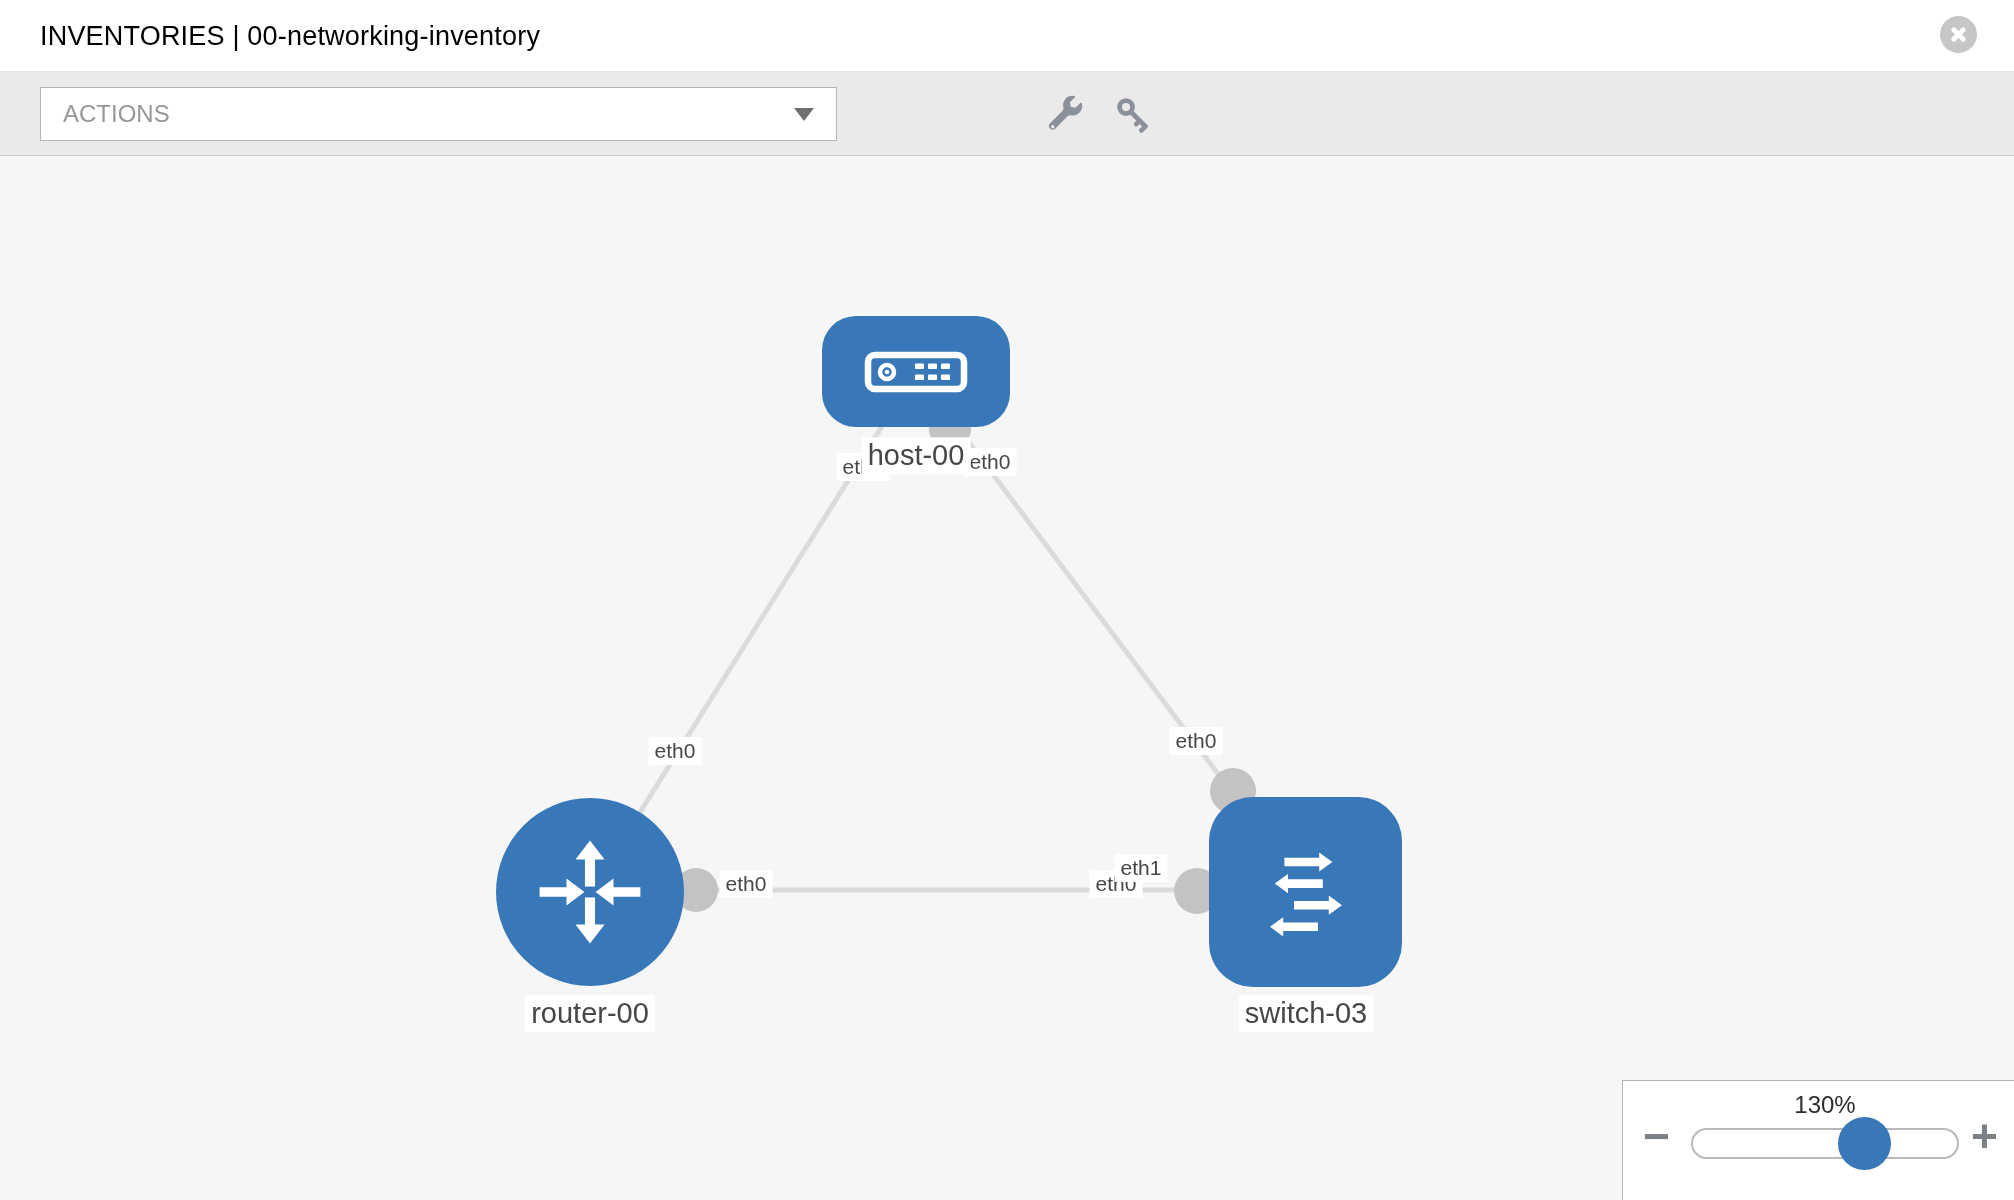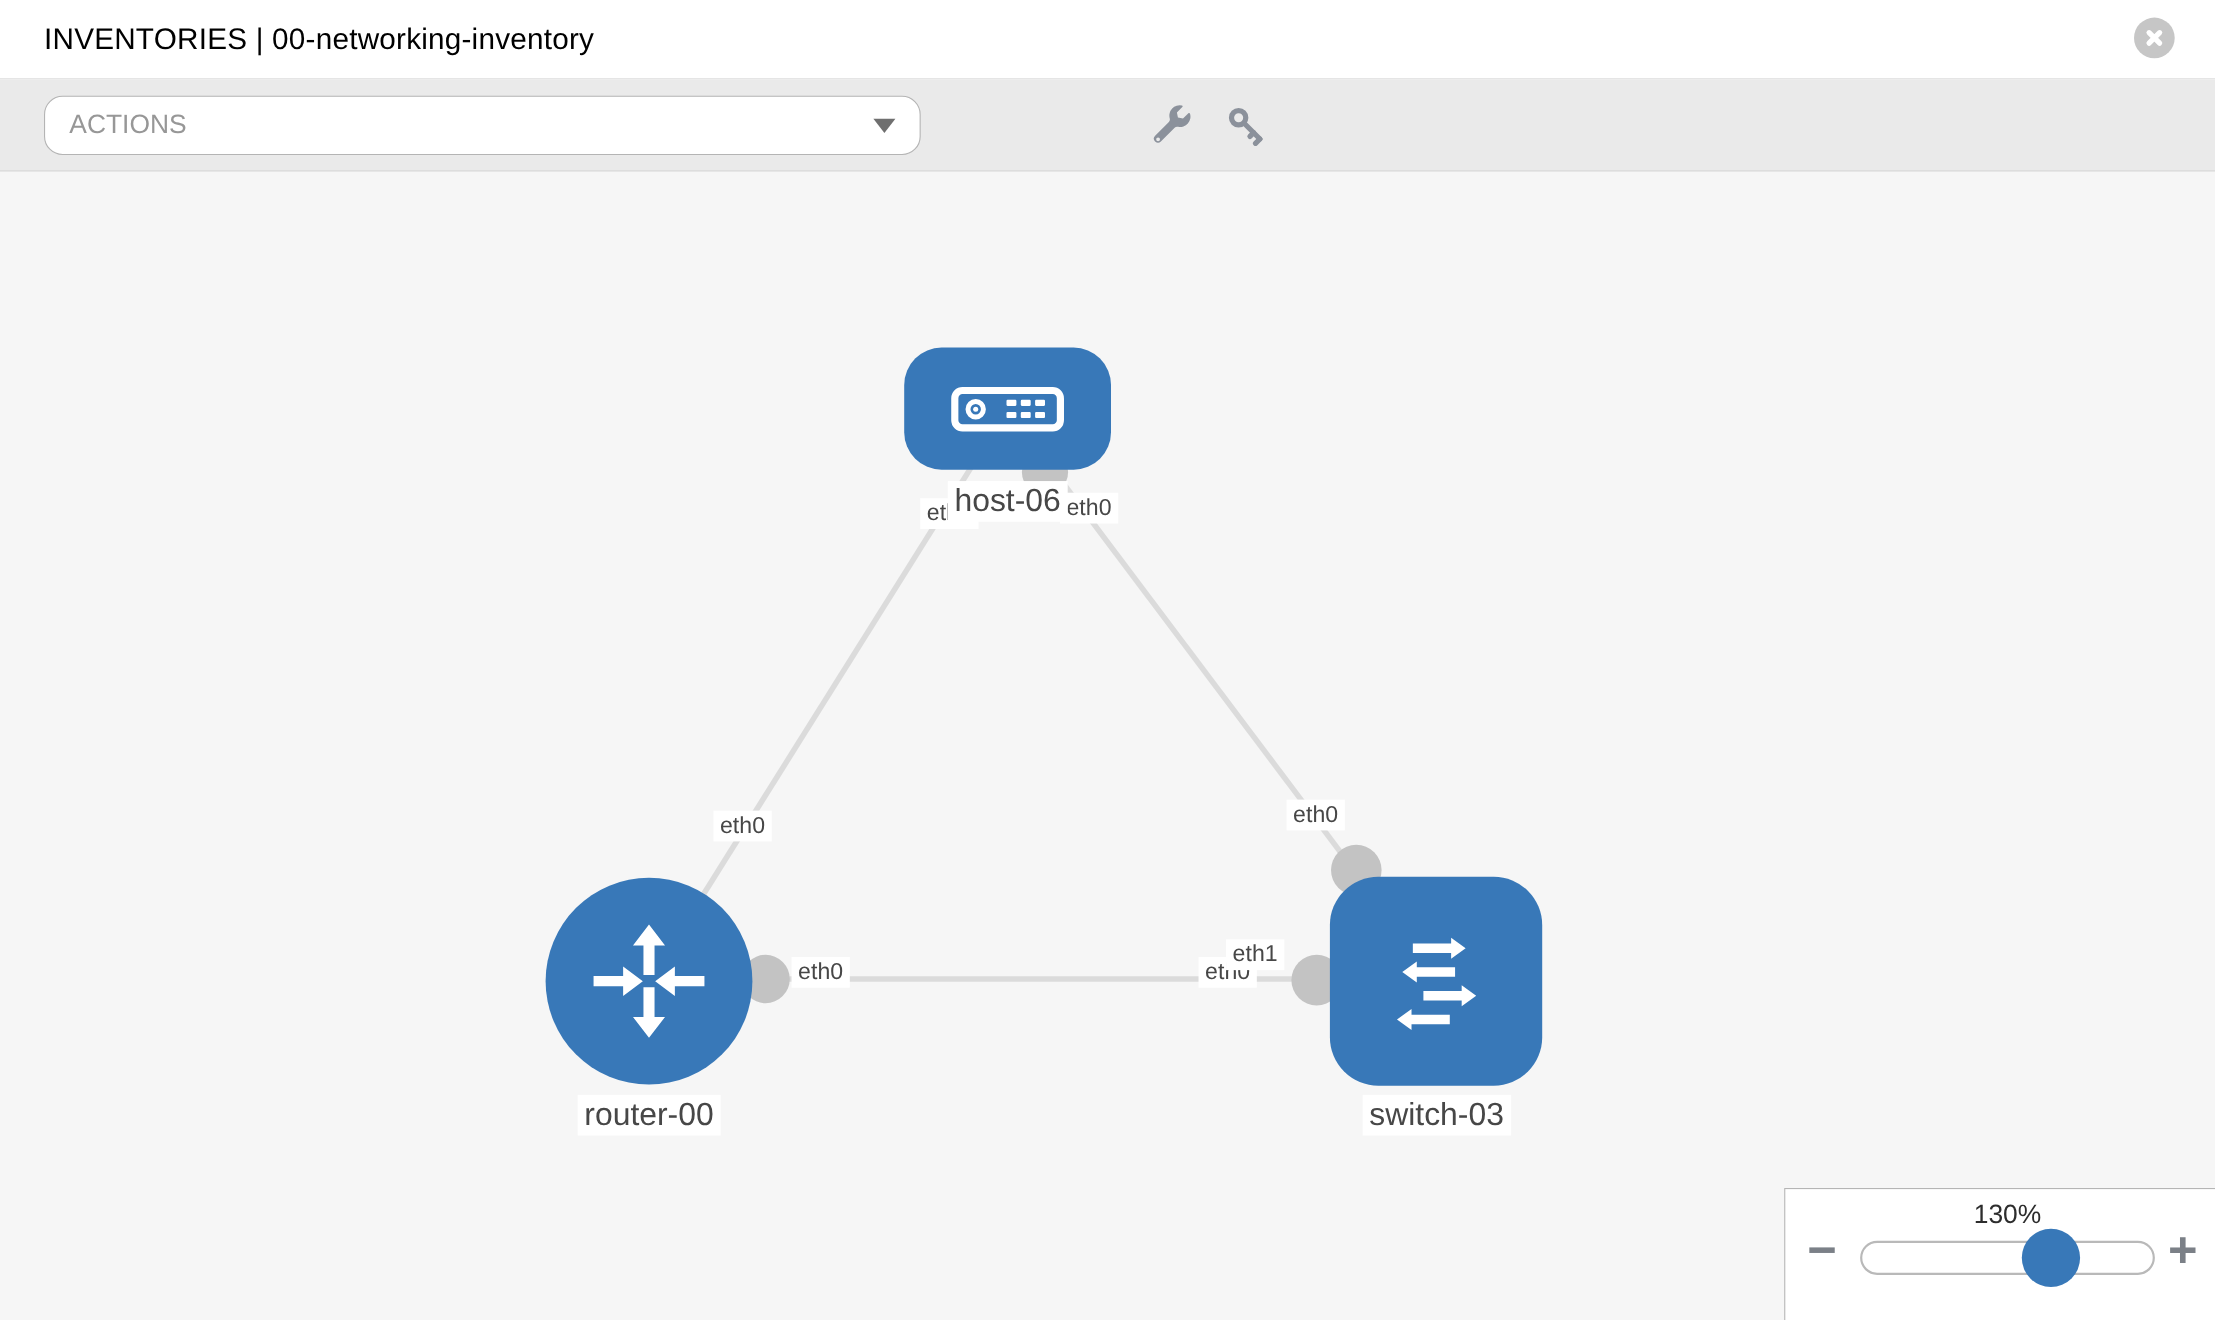--- a/index.html
+++ b/index.html
@@ -20,7 +20,7 @@
   
   .toolbar { position:relative; height:84px; background:#eaeaea; border-bottom:1px solid #cfcfcf; }
   .dropdown { position:absolute; top:15px; height:54px; background:#fff; border:1px solid #b4b4b4;
-    border-radius:17px; display:flex; align-items:center; padding:0 22px; cursor:pointer; }
+    border-radius:0; display:flex; align-items:center; padding:0 22px; cursor:pointer; }
   .dd-actions { left:40px;  width:797px; }
   .dd-search  { left:1184px; width:774px; }
   .dd-label { flex:1; font-size:24px; color:#979797; }

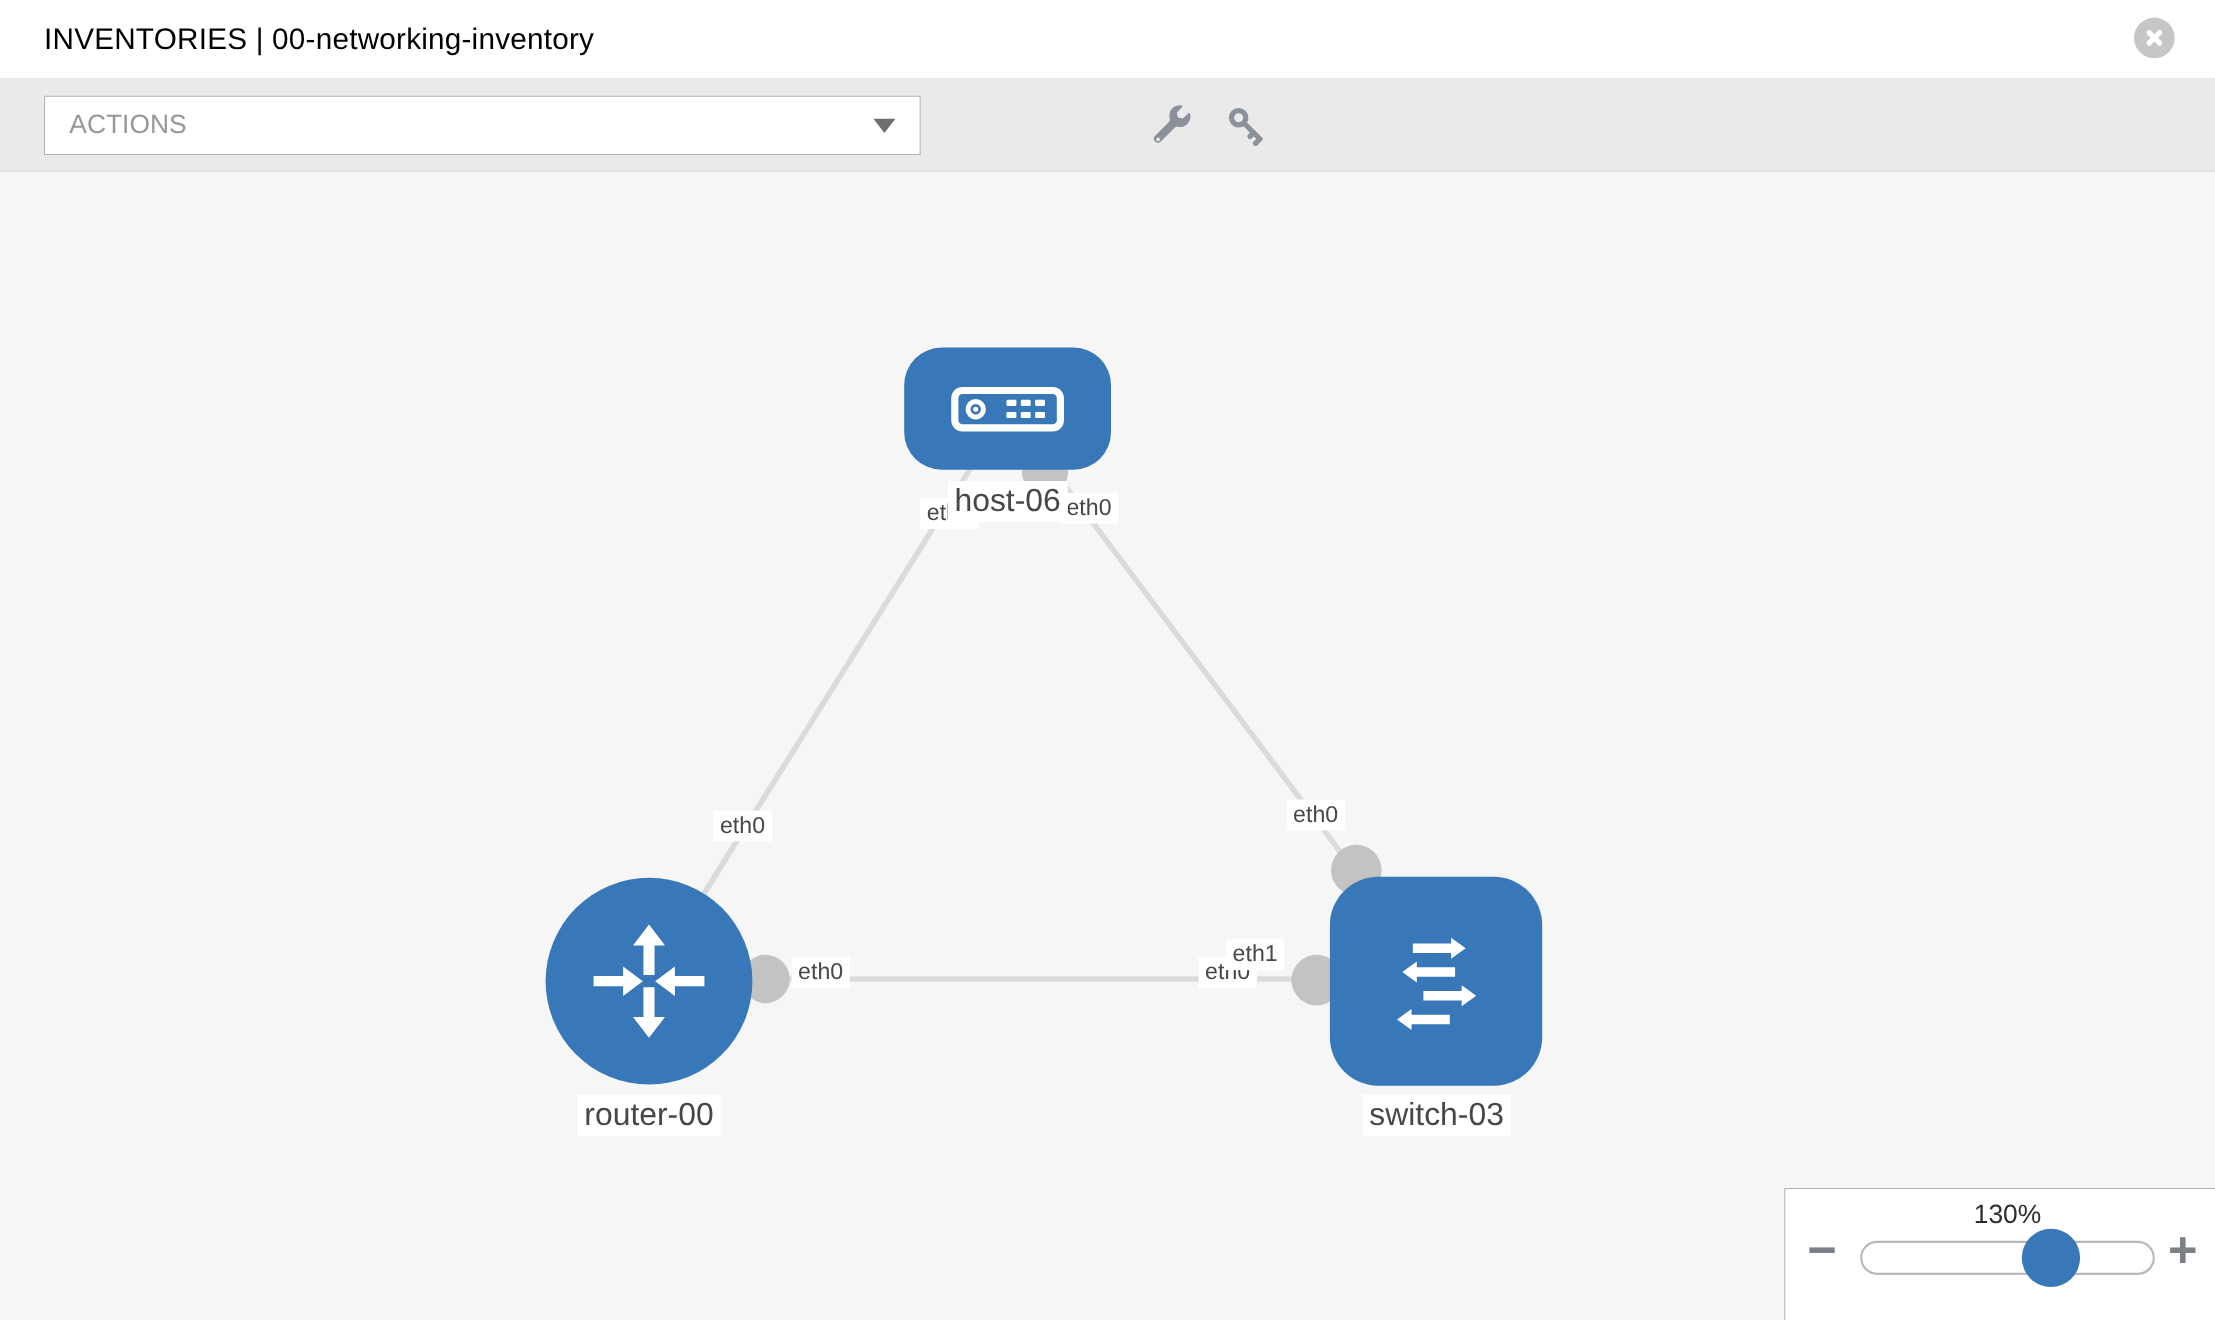--- a/index.html
+++ b/index.html
@@ -153,7 +153,7 @@
     </svg>
   </div>
 
-  <div class="nlabel node-label" style="left:916px; top:300px;">host-06</div>
+  <div class="nlabel node-label" style="left:916px; top:300px;">host-00</div>
   <div class="nlabel node-label" style="left:590px; top:858px;">router-00</div>
   <div class="nlabel node-label" style="left:1306px; top:858px;">switch-03</div>
 

